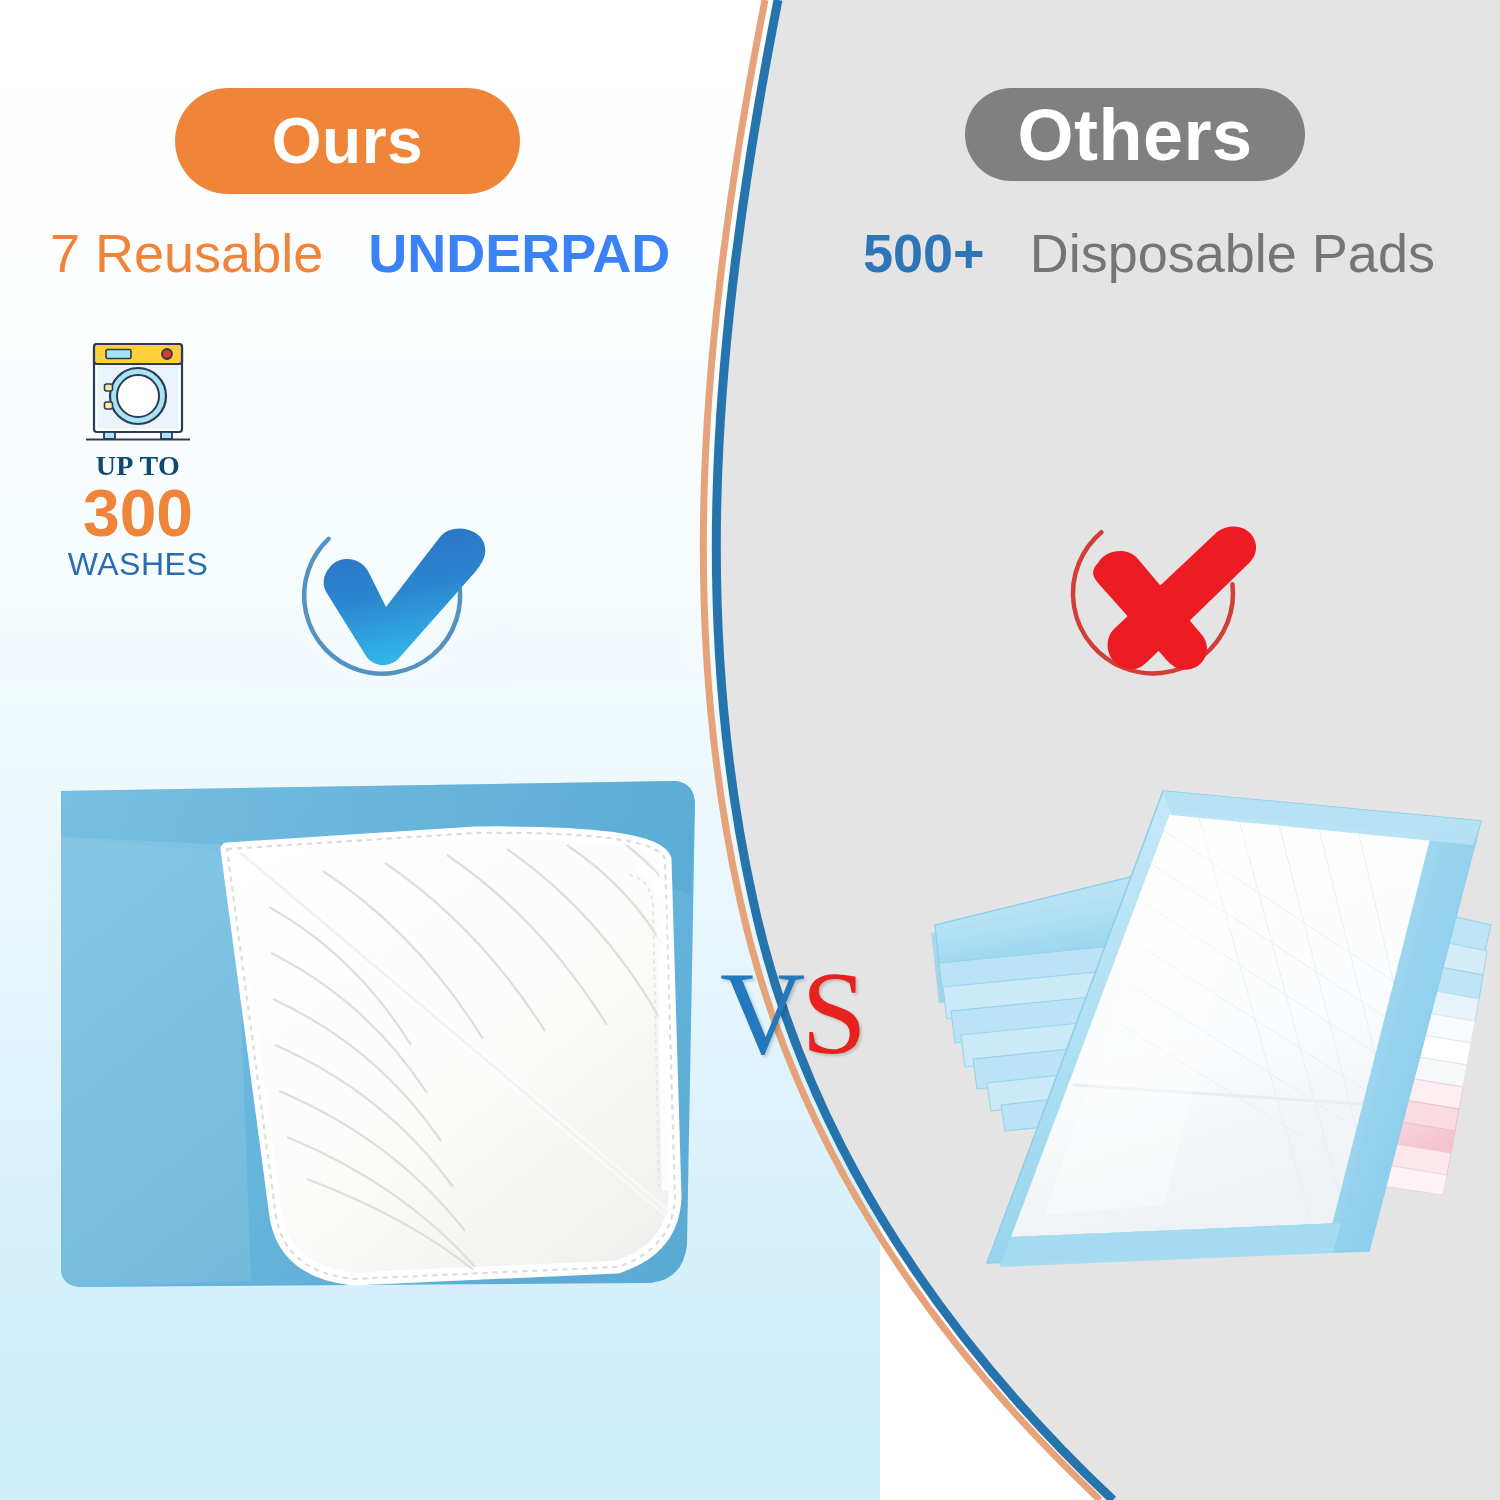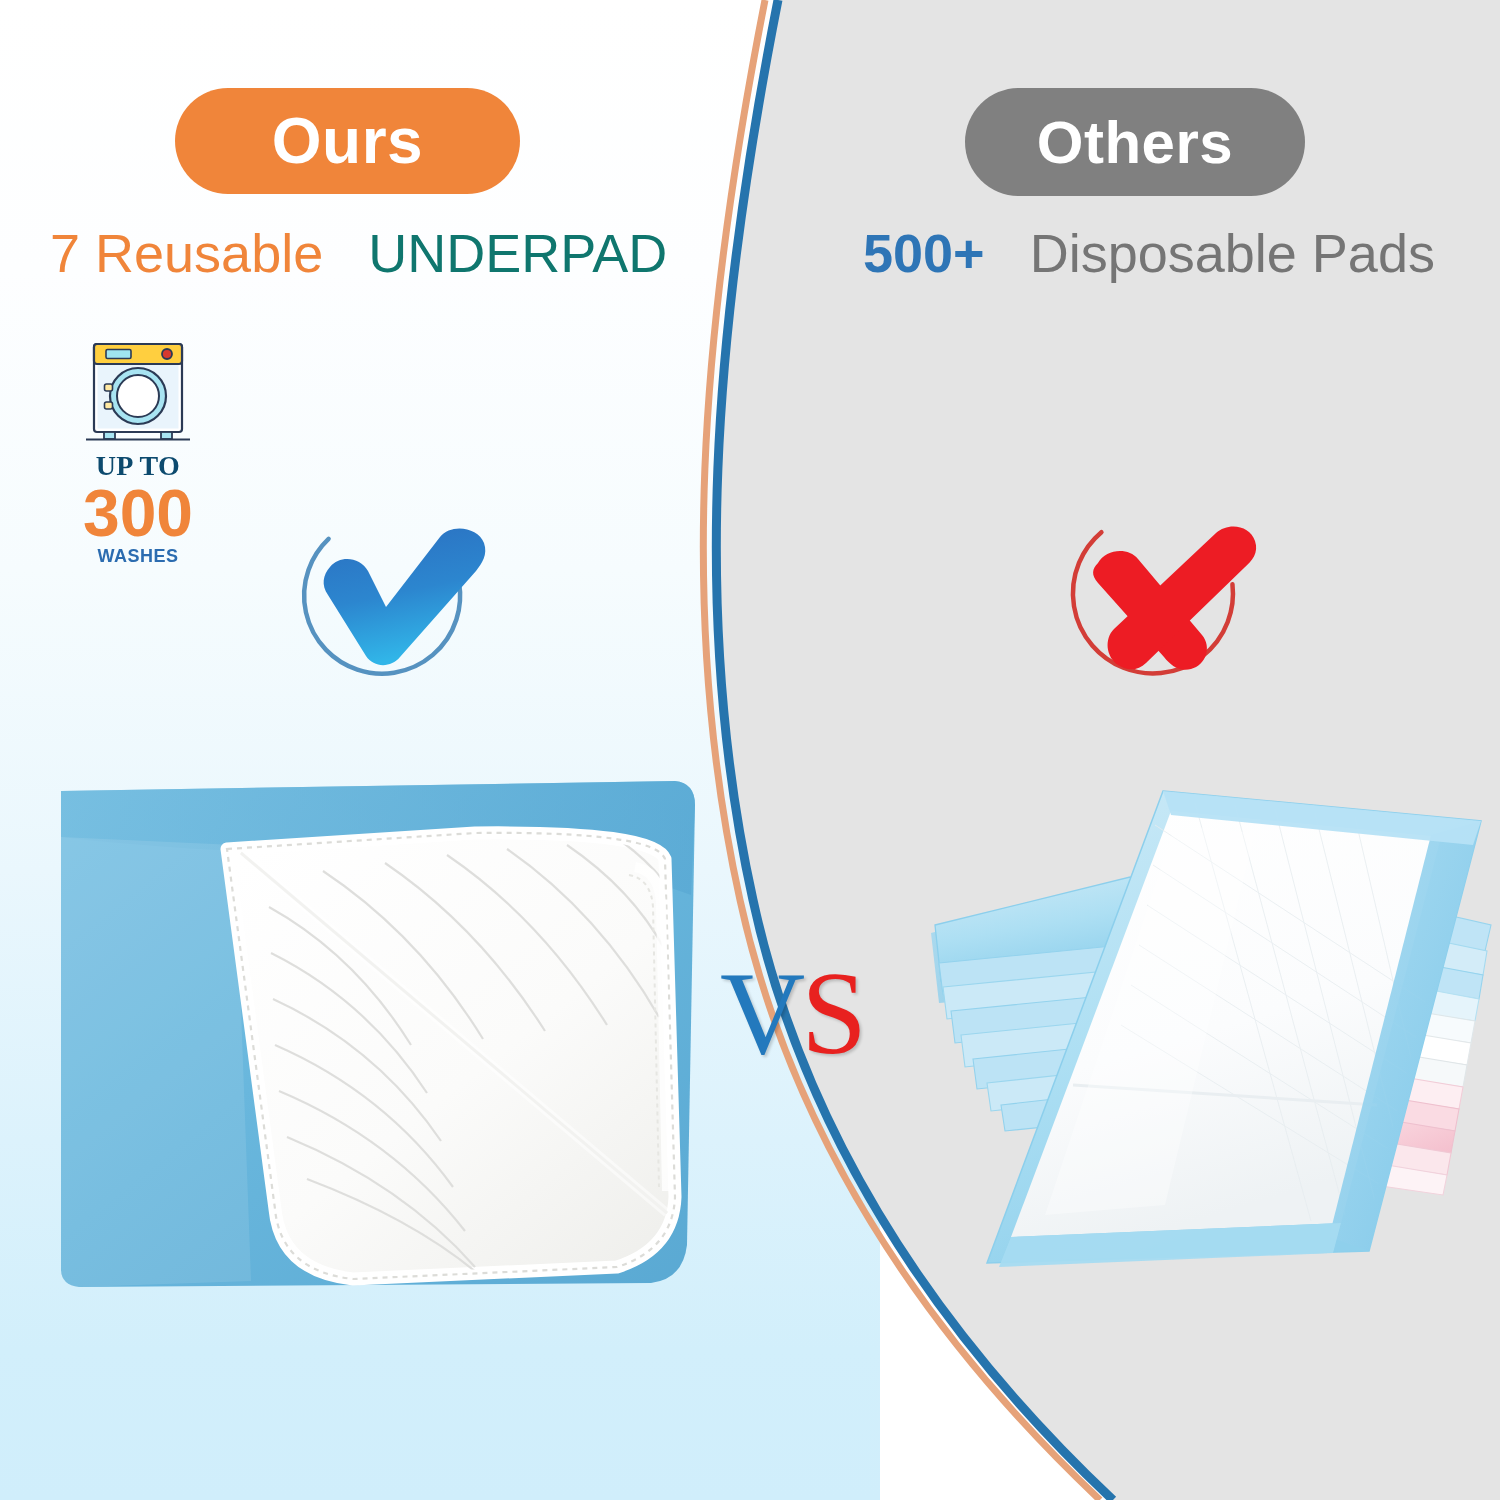--- a/index.html
+++ b/index.html
@@ -47,9 +47,9 @@
     font-size: 64px;
   }
   .badge-others {
-    left: 965px; top: 88px; width: 340px; height: 108px;
+    left: 965px; top: 88px; width: 340px; height: 93px;
     background: #808080;
-    font-size: 60px;
+    font-size: 72px;
   }
 
   

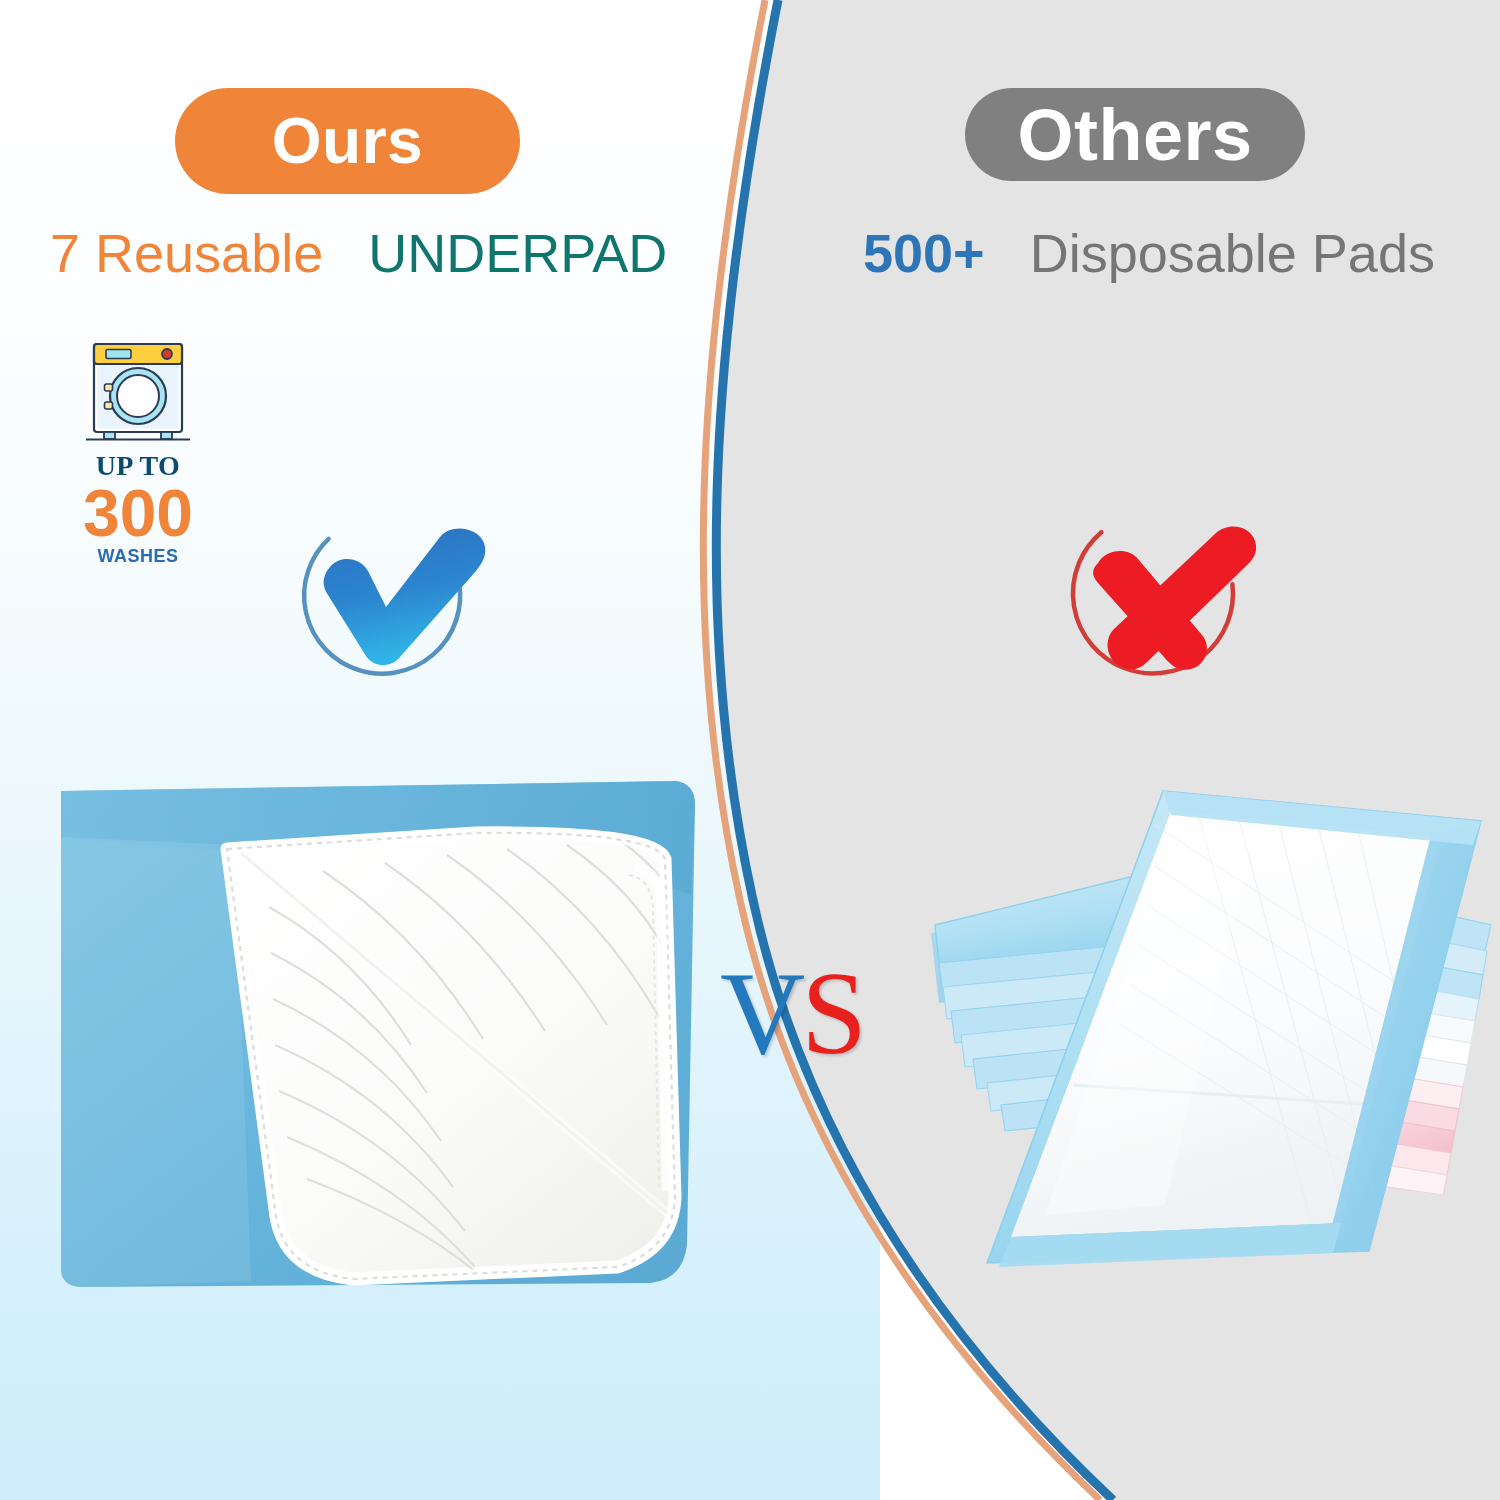--- a/index.html
+++ b/index.html
@@ -62,7 +62,7 @@
   .headline-left  { left: 50px;  top: 222px; }
   .headline-right { left: 863px; top: 222px; }
   .txt-orange { color: #f0853a; }
-  .txt-blue   { color: #0f766e; font-weight: normal; }
+  .txt-blue   { color: #3b82f6; font-weight: bold; }
   .txt-blue-num { color: #2e75b6; font-weight: bold; }
   .txt-gray   { color: #757575; }
 

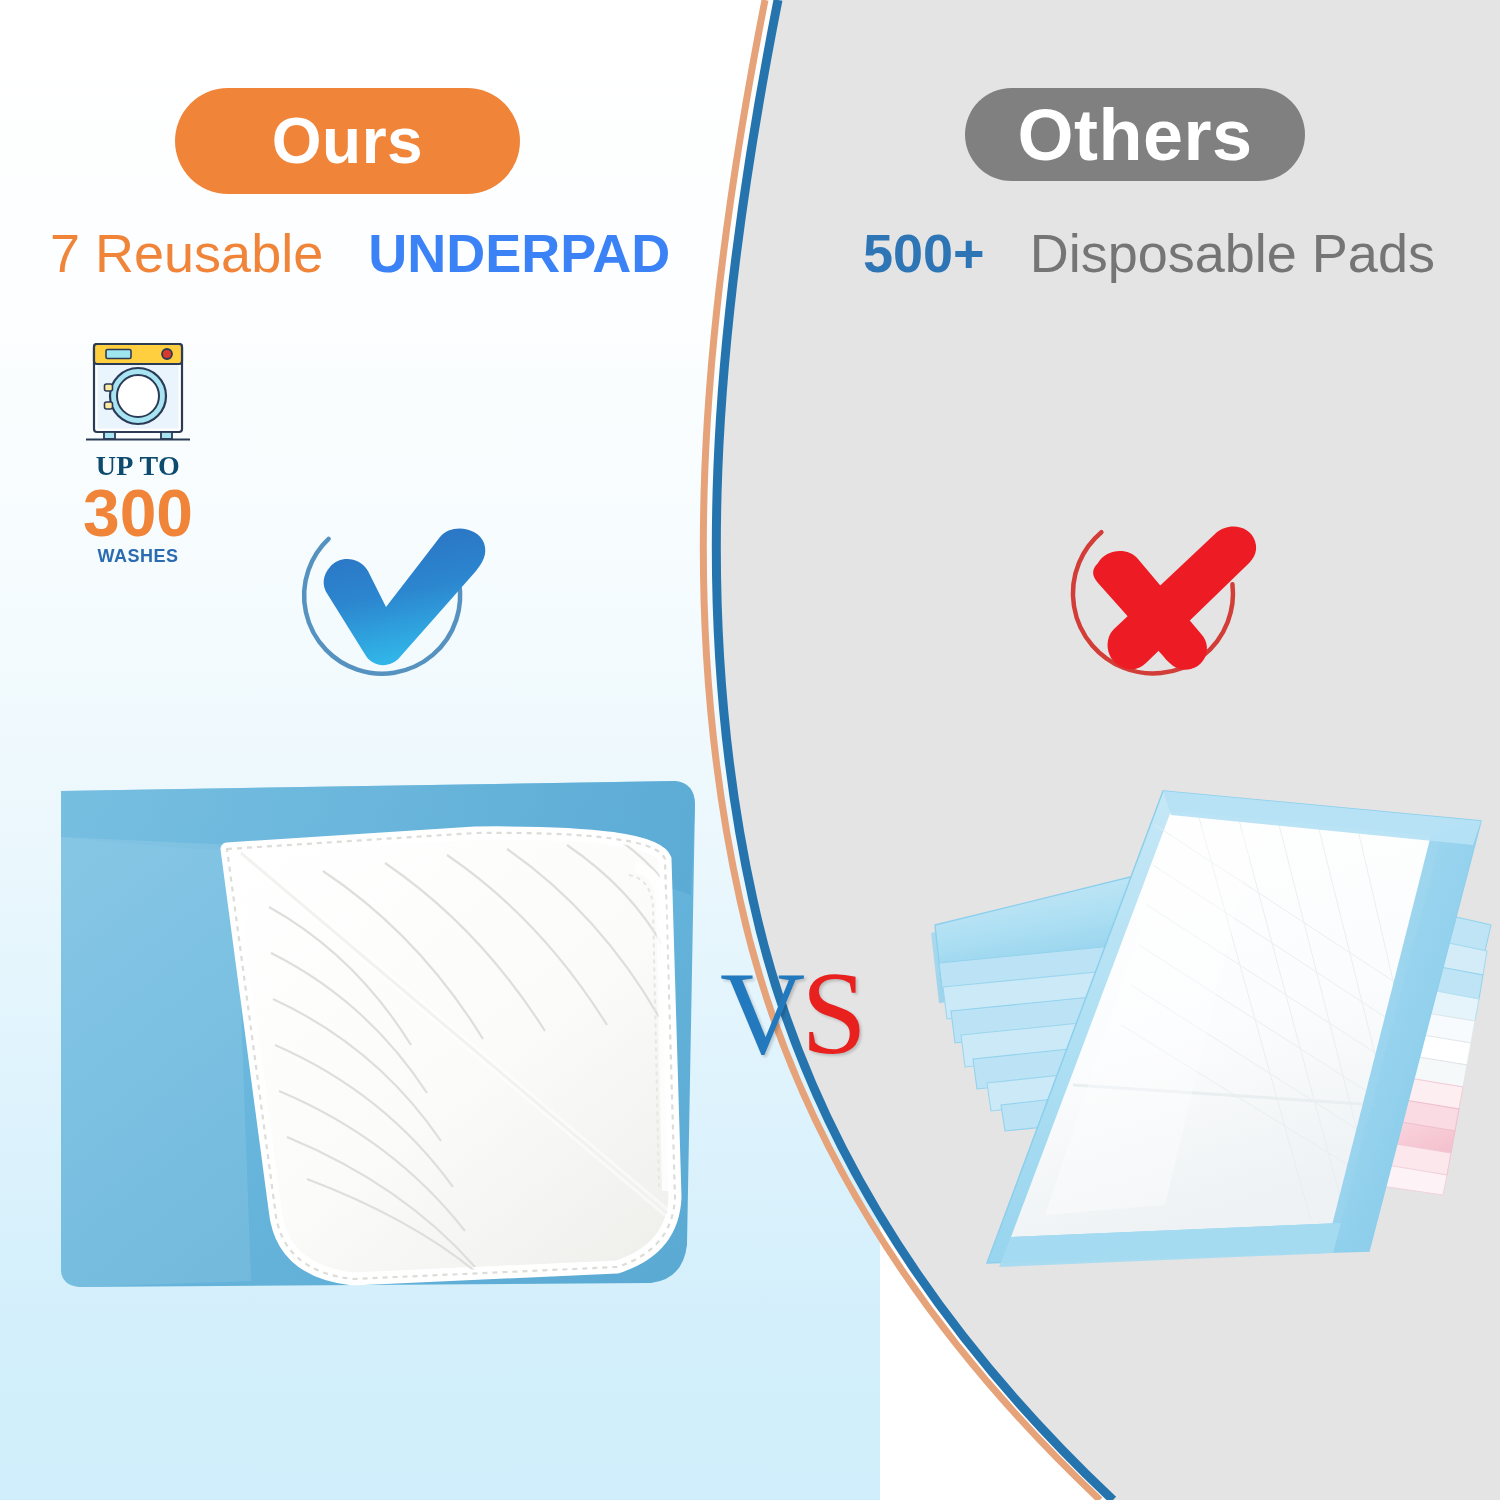--- a/index.html
+++ b/index.html
@@ -81,7 +81,7 @@
     line-height: 0.95; margin-top: 2px;
   }
   .wash-sub {
-    color: #2b6cb0; font-weight: bold; font-size: 18px;
+    color: #2b6cb0; font-weight: normal; font-size: 32px;
     letter-spacing: 0.5px; line-height: 1.1; margin-top: 2px;
   }
 

